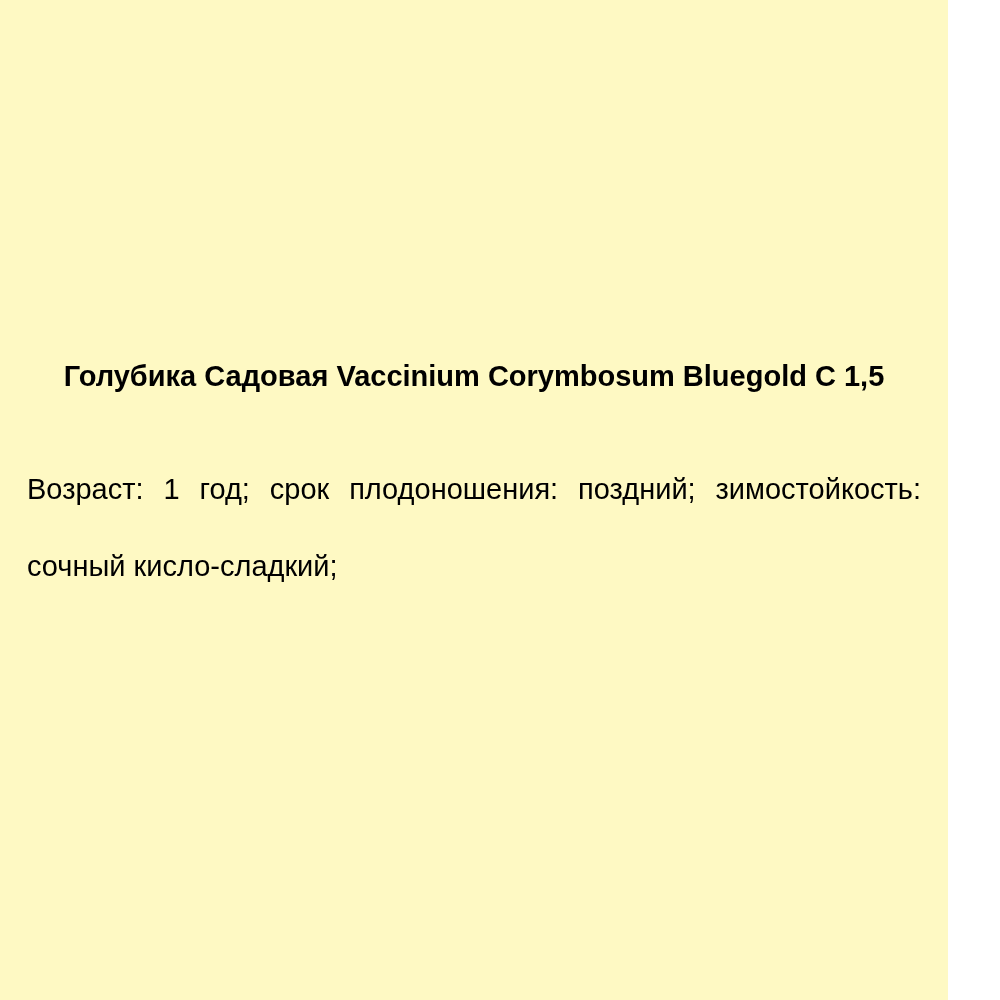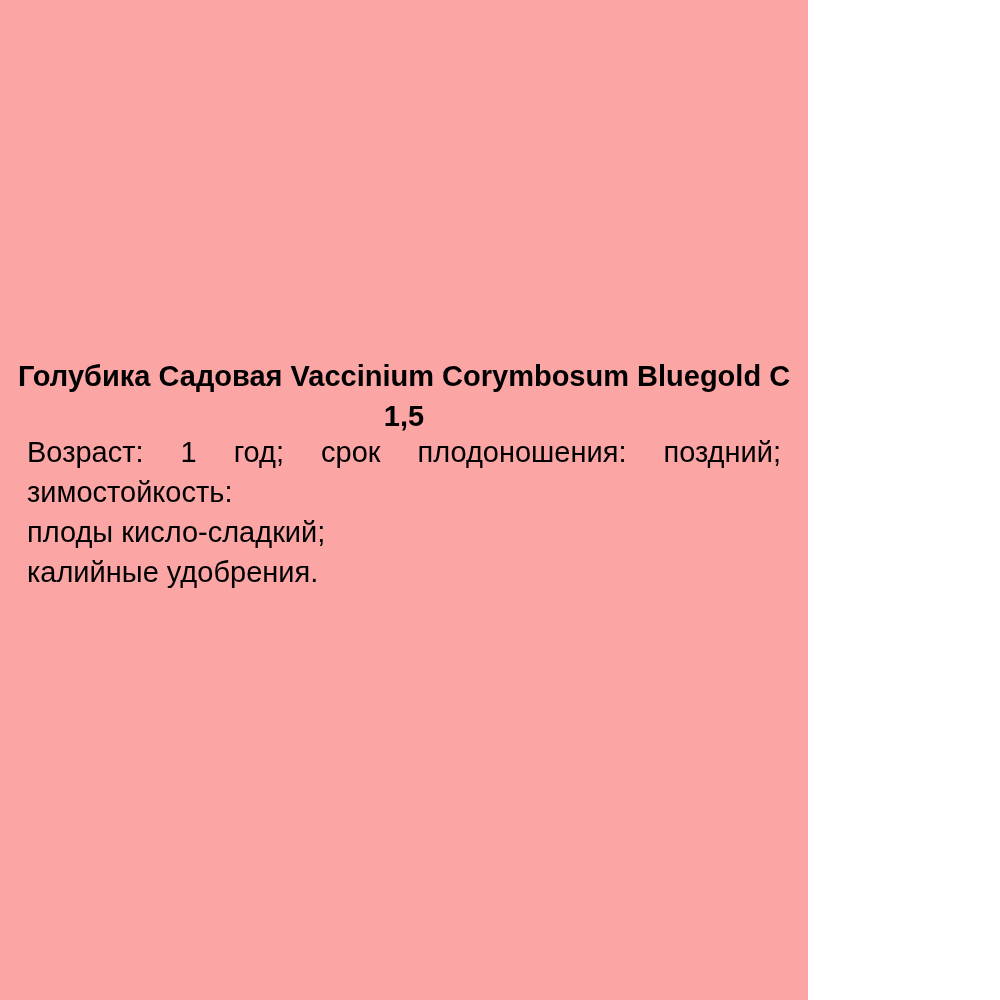--- a/index.html
+++ b/index.html
@@ -9,9 +9,9 @@
   }
   .page {
     position: relative;
-    width: 808px;
+    width: 948px;
     height: 1000px;
-    background: #fca5a5;
+    background: #fef9c3;
     font-family: "Liberation Sans", sans-serif;
     color: #000000;
     overflow: hidden;

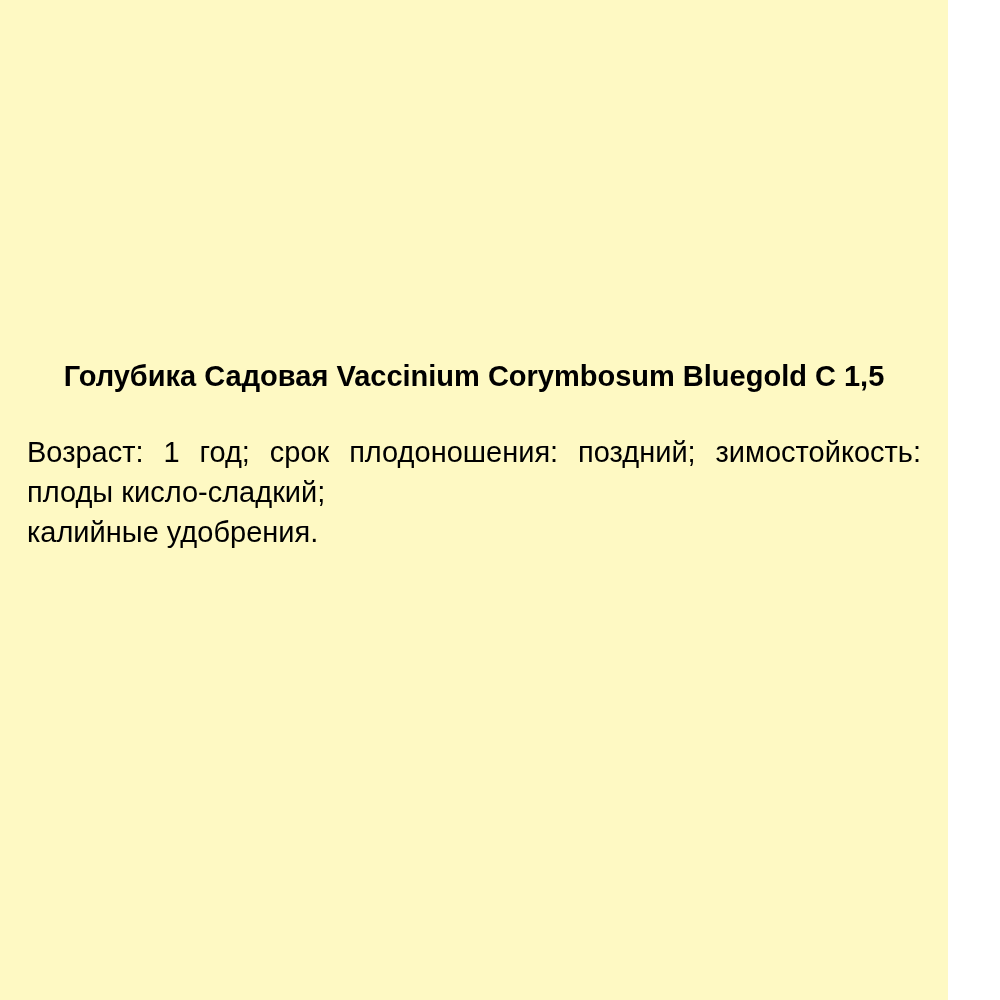--- a/index.html
+++ b/index.html
@@ -39,6 +39,7 @@
   }
   .doc-line {
     white-space: nowrap;
+    margin-top: 37px;
   }
   .doc-line.justified {
     white-space: normal;

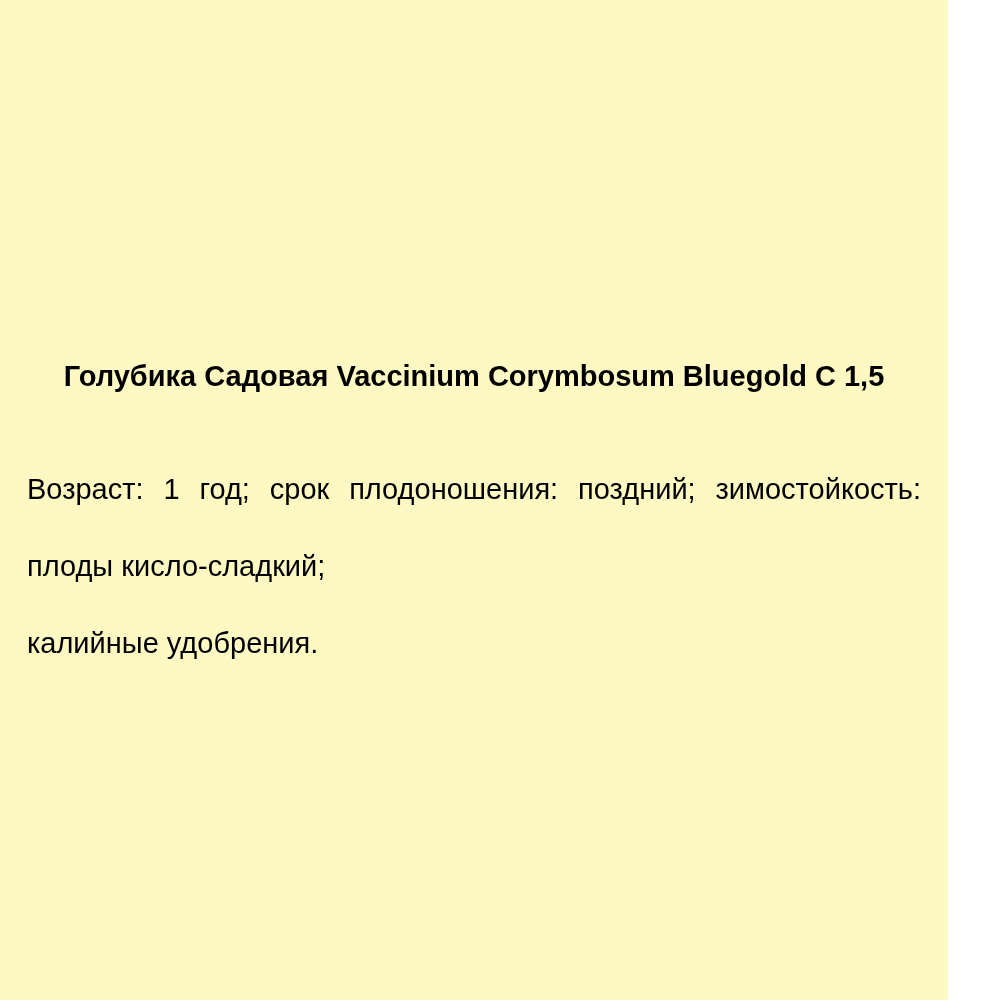--- a/index.html
+++ b/index.html
@@ -63,7 +63,7 @@
     <div class="doc-line justified">Возраст: 1 год; срок плодоношения: поздний; зимостойкость:</div>
 
 
-    <div class="doc-line plain">плоды кисло-сладкий;</div>
+    <div class="doc-line plain">сочный кисло-сладкий;</div>
 
 
     <div class="doc-line plain">калийные удобрения.</div>

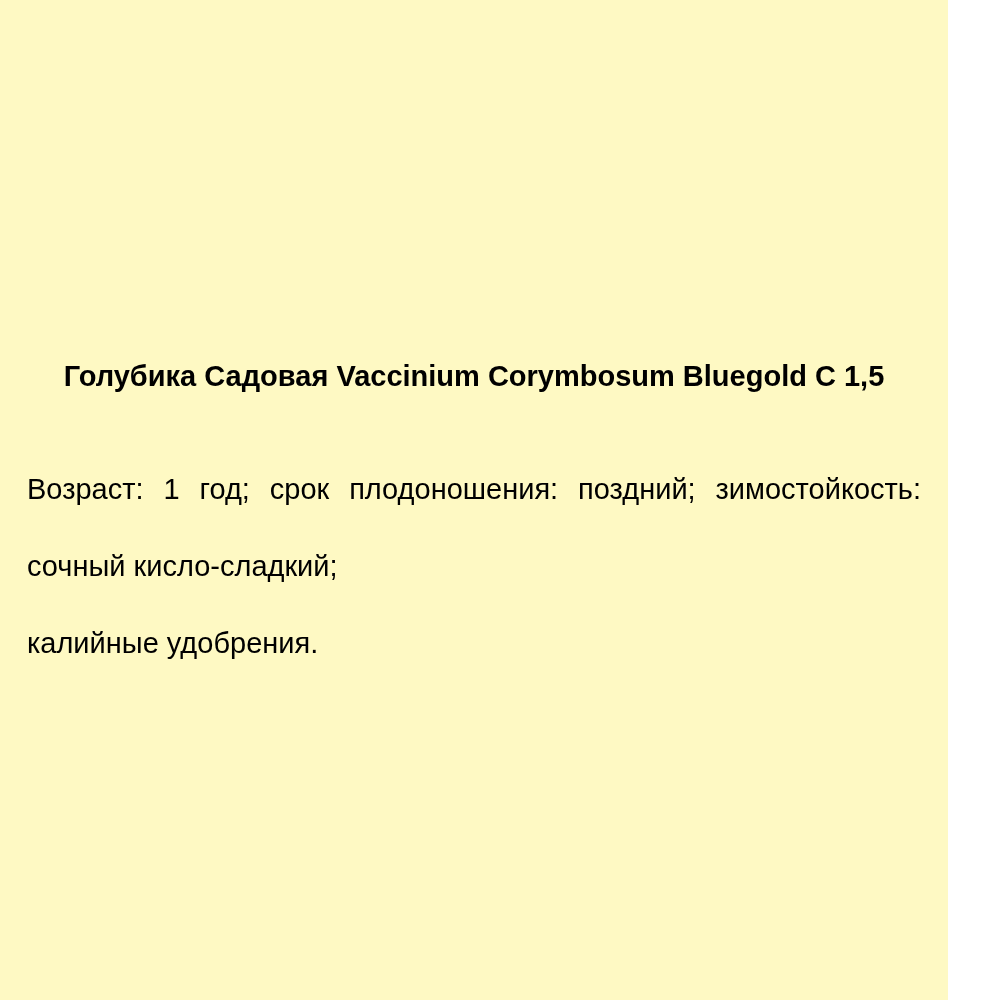--- a/index.html
+++ b/index.html
@@ -66,7 +66,6 @@
     <div class="doc-line plain">сочный кисло-сладкий;</div>
 
 
-    <div class="doc-line plain">калийные удобрения.</div>
 
   </div>
 

